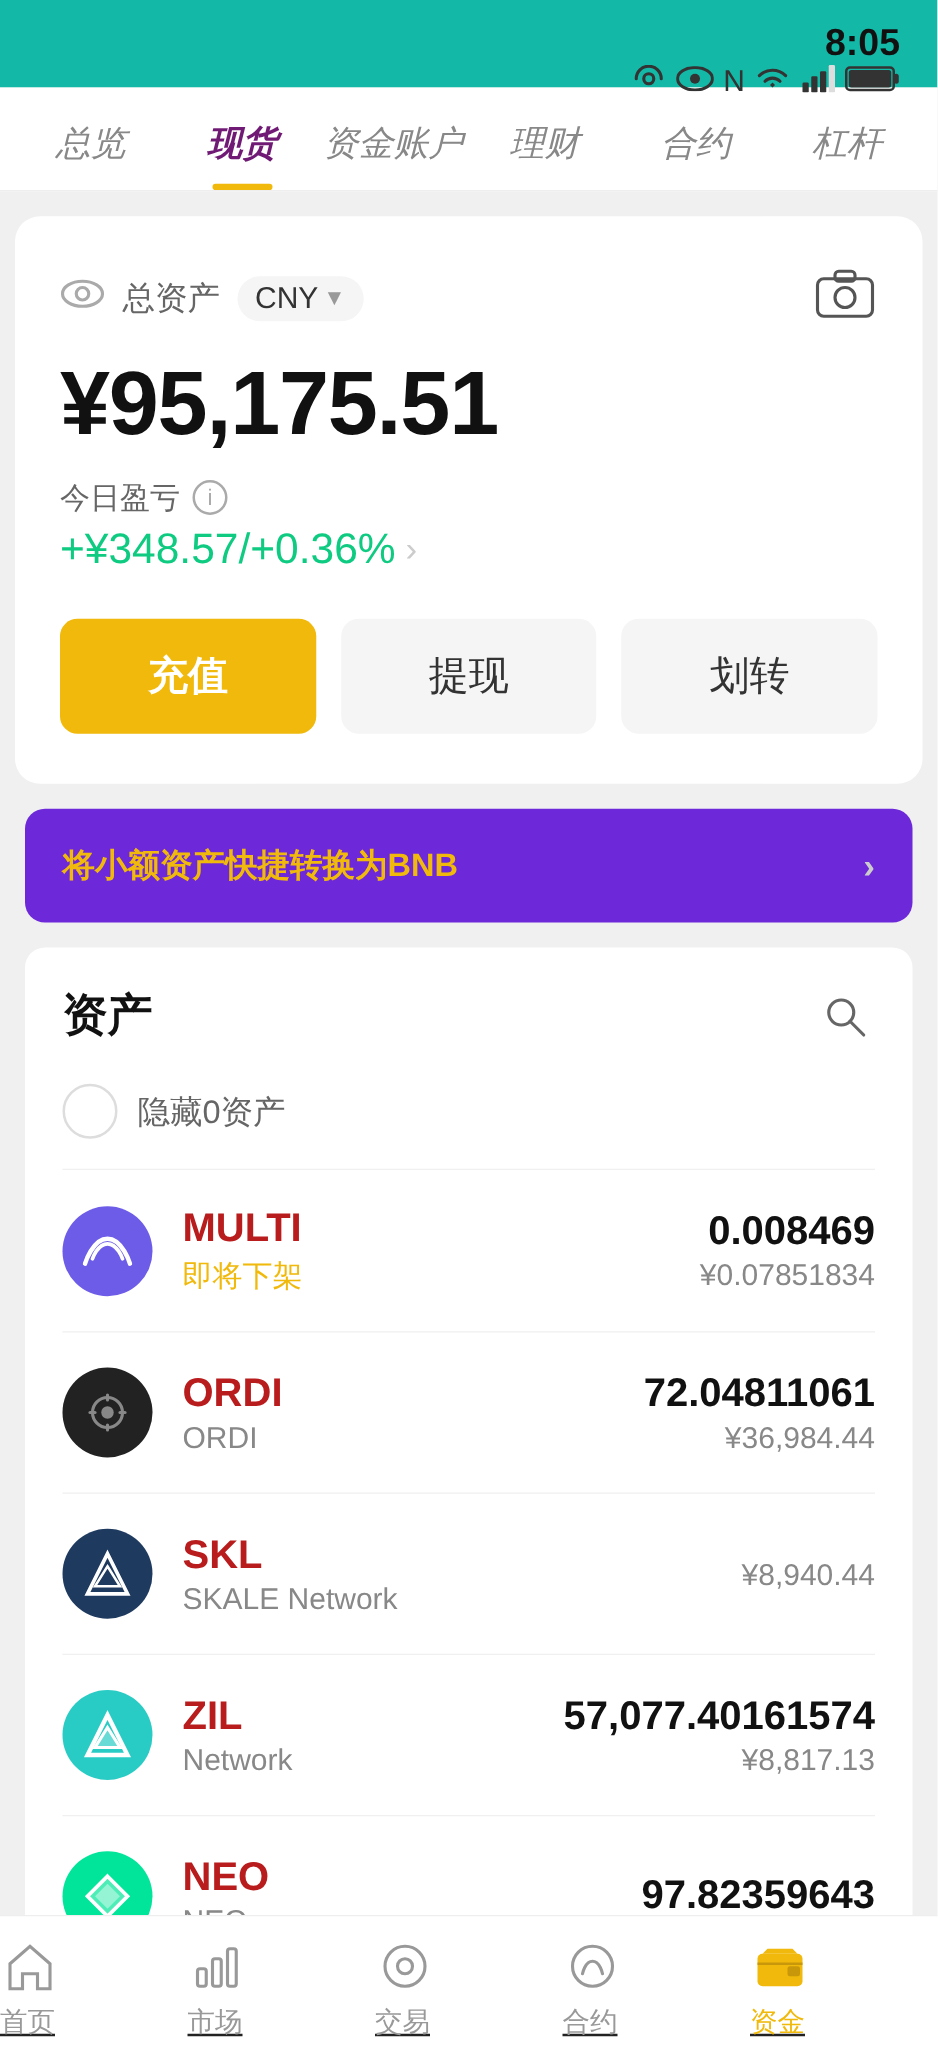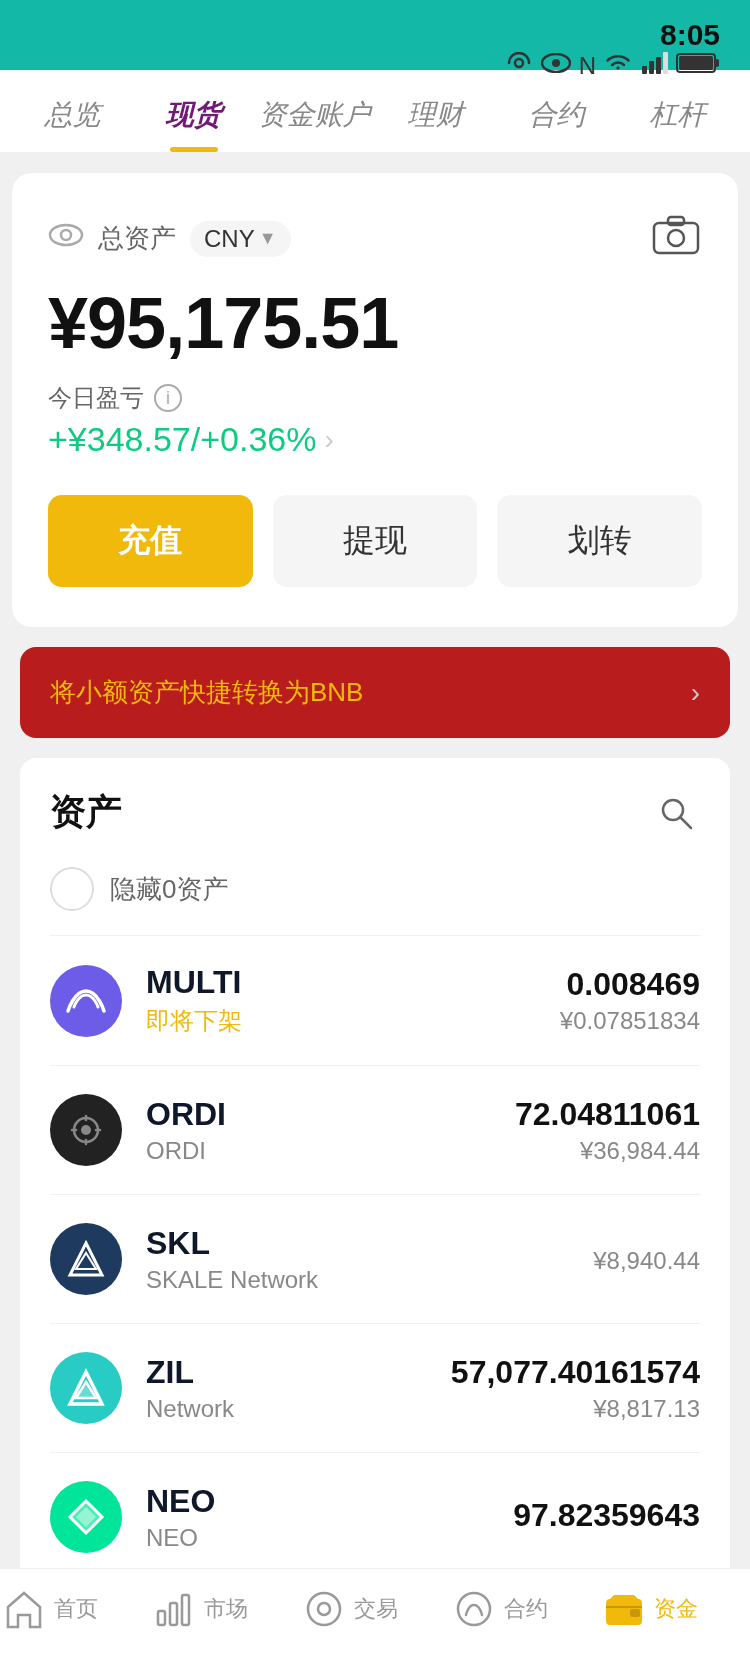--- a/index.html
+++ b/index.html
@@ -196,13 +196,14 @@
 
     
     .convert-banner {
-      background: #b91c1c;
+      background: #6d28d9;
       margin: 20px 20px 0;
       border-radius: 16px;
       padding: 28px 30px;
       display: flex;
       align-items: center;
       justify-content: space-between;
+      font-weight: bold;
     }
     .convert-text {
       font-size: 26px;

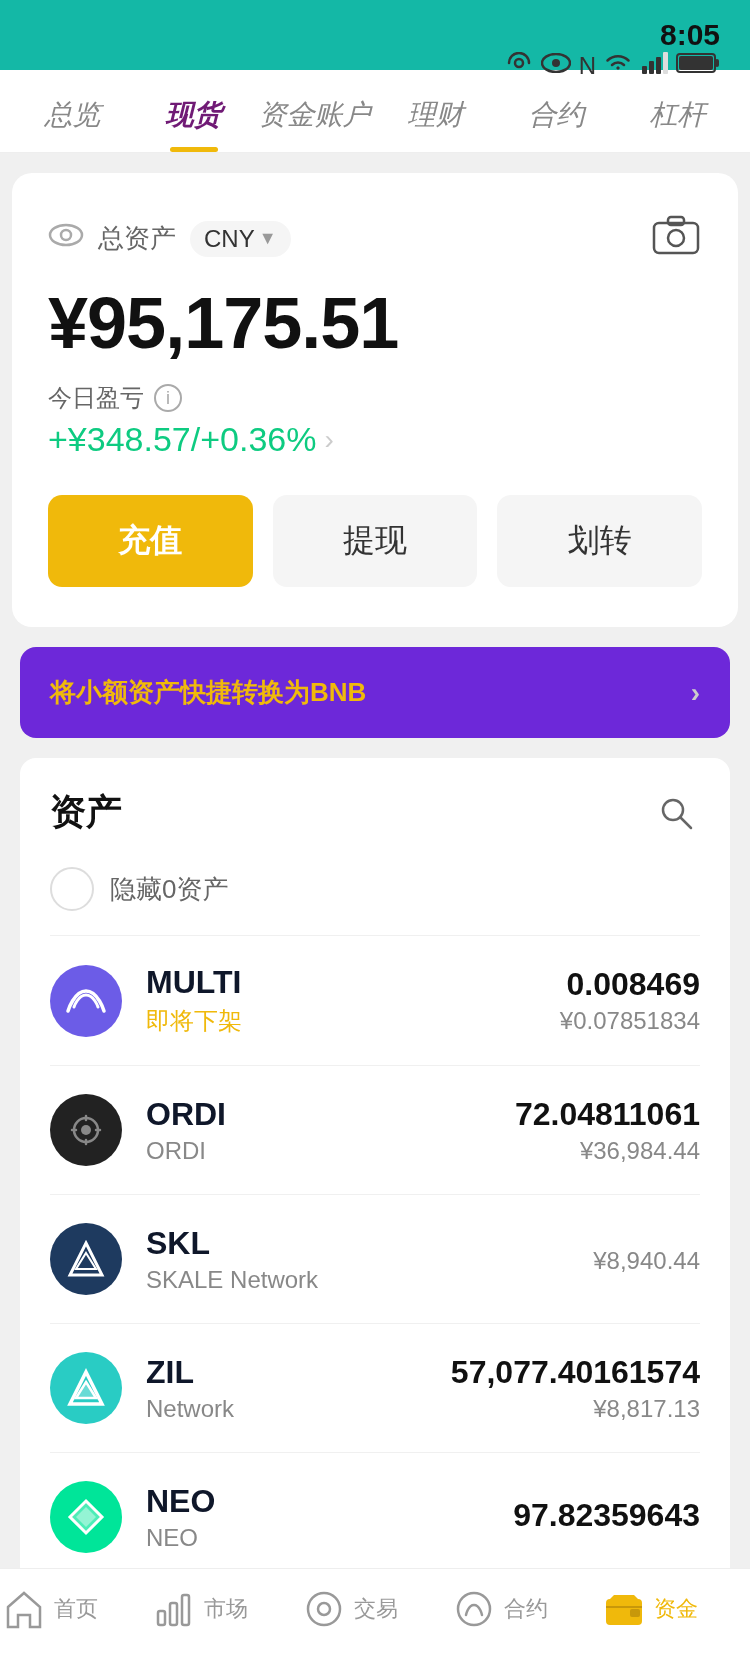--- a/index.html
+++ b/index.html
@@ -305,7 +305,7 @@
     .asset-name {
       font-size: 32px;
       font-weight: 600;
-      color: #0f172a;
+      color: #b91c1c;
     }
     .asset-sub {
       font-size: 24px;

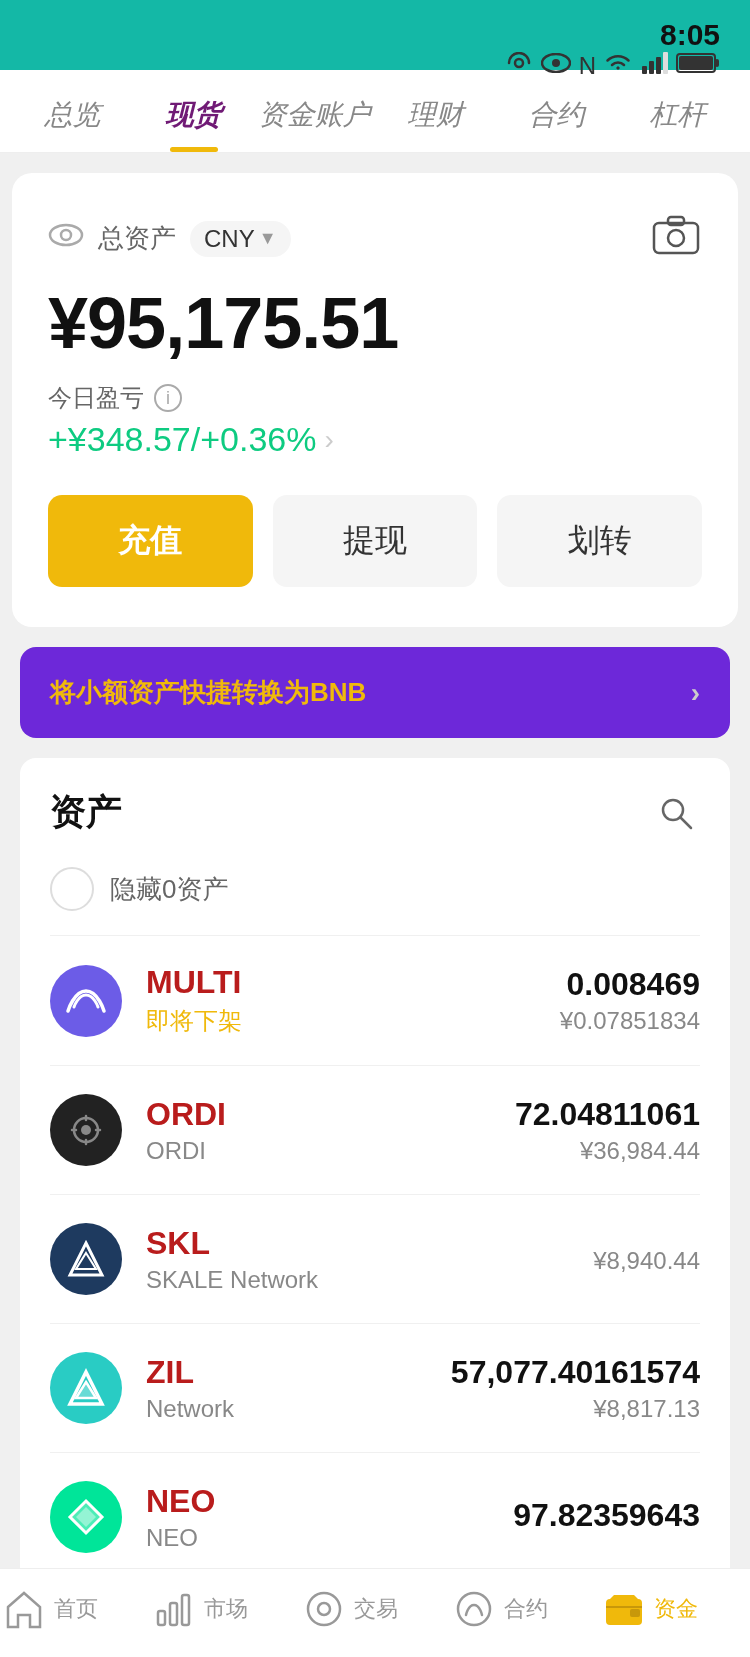--- a/index.html
+++ b/index.html
@@ -343,10 +343,11 @@
     .nav-item {
       flex: 1;
       display: flex;
-      flex-direction: row;
-      align-items: center;
+      flex-direction: column;
+      align-items: flex-start;
       gap: 6px;
       cursor: pointer;
+      text-decoration: underline;
     }
     .nav-icon {
       width: 48px;

